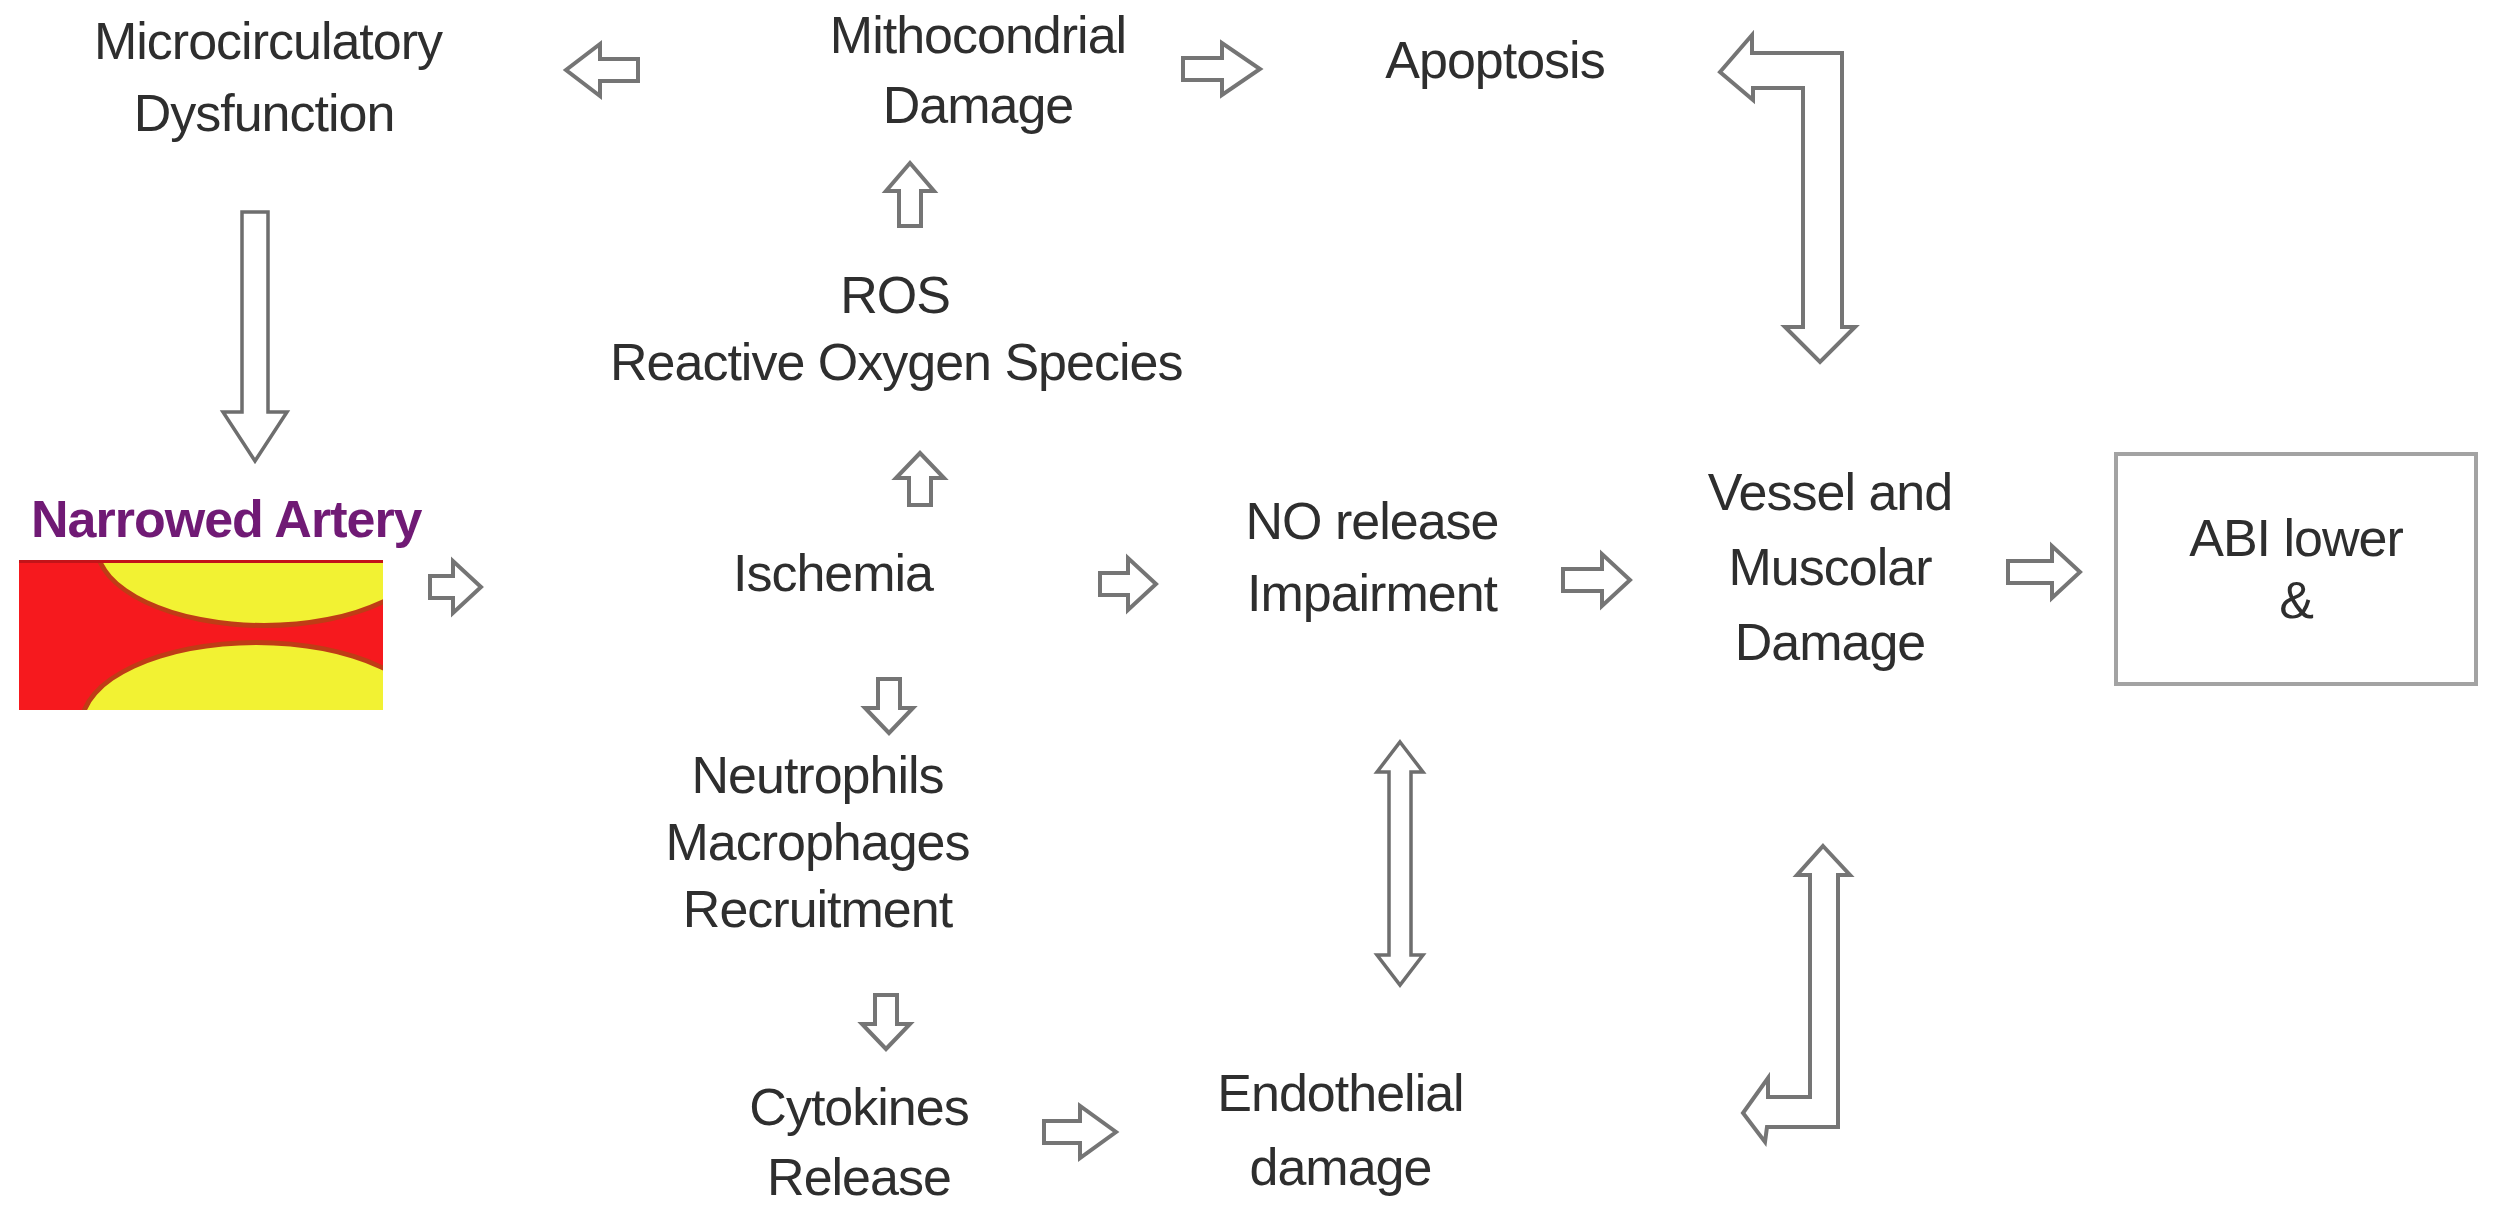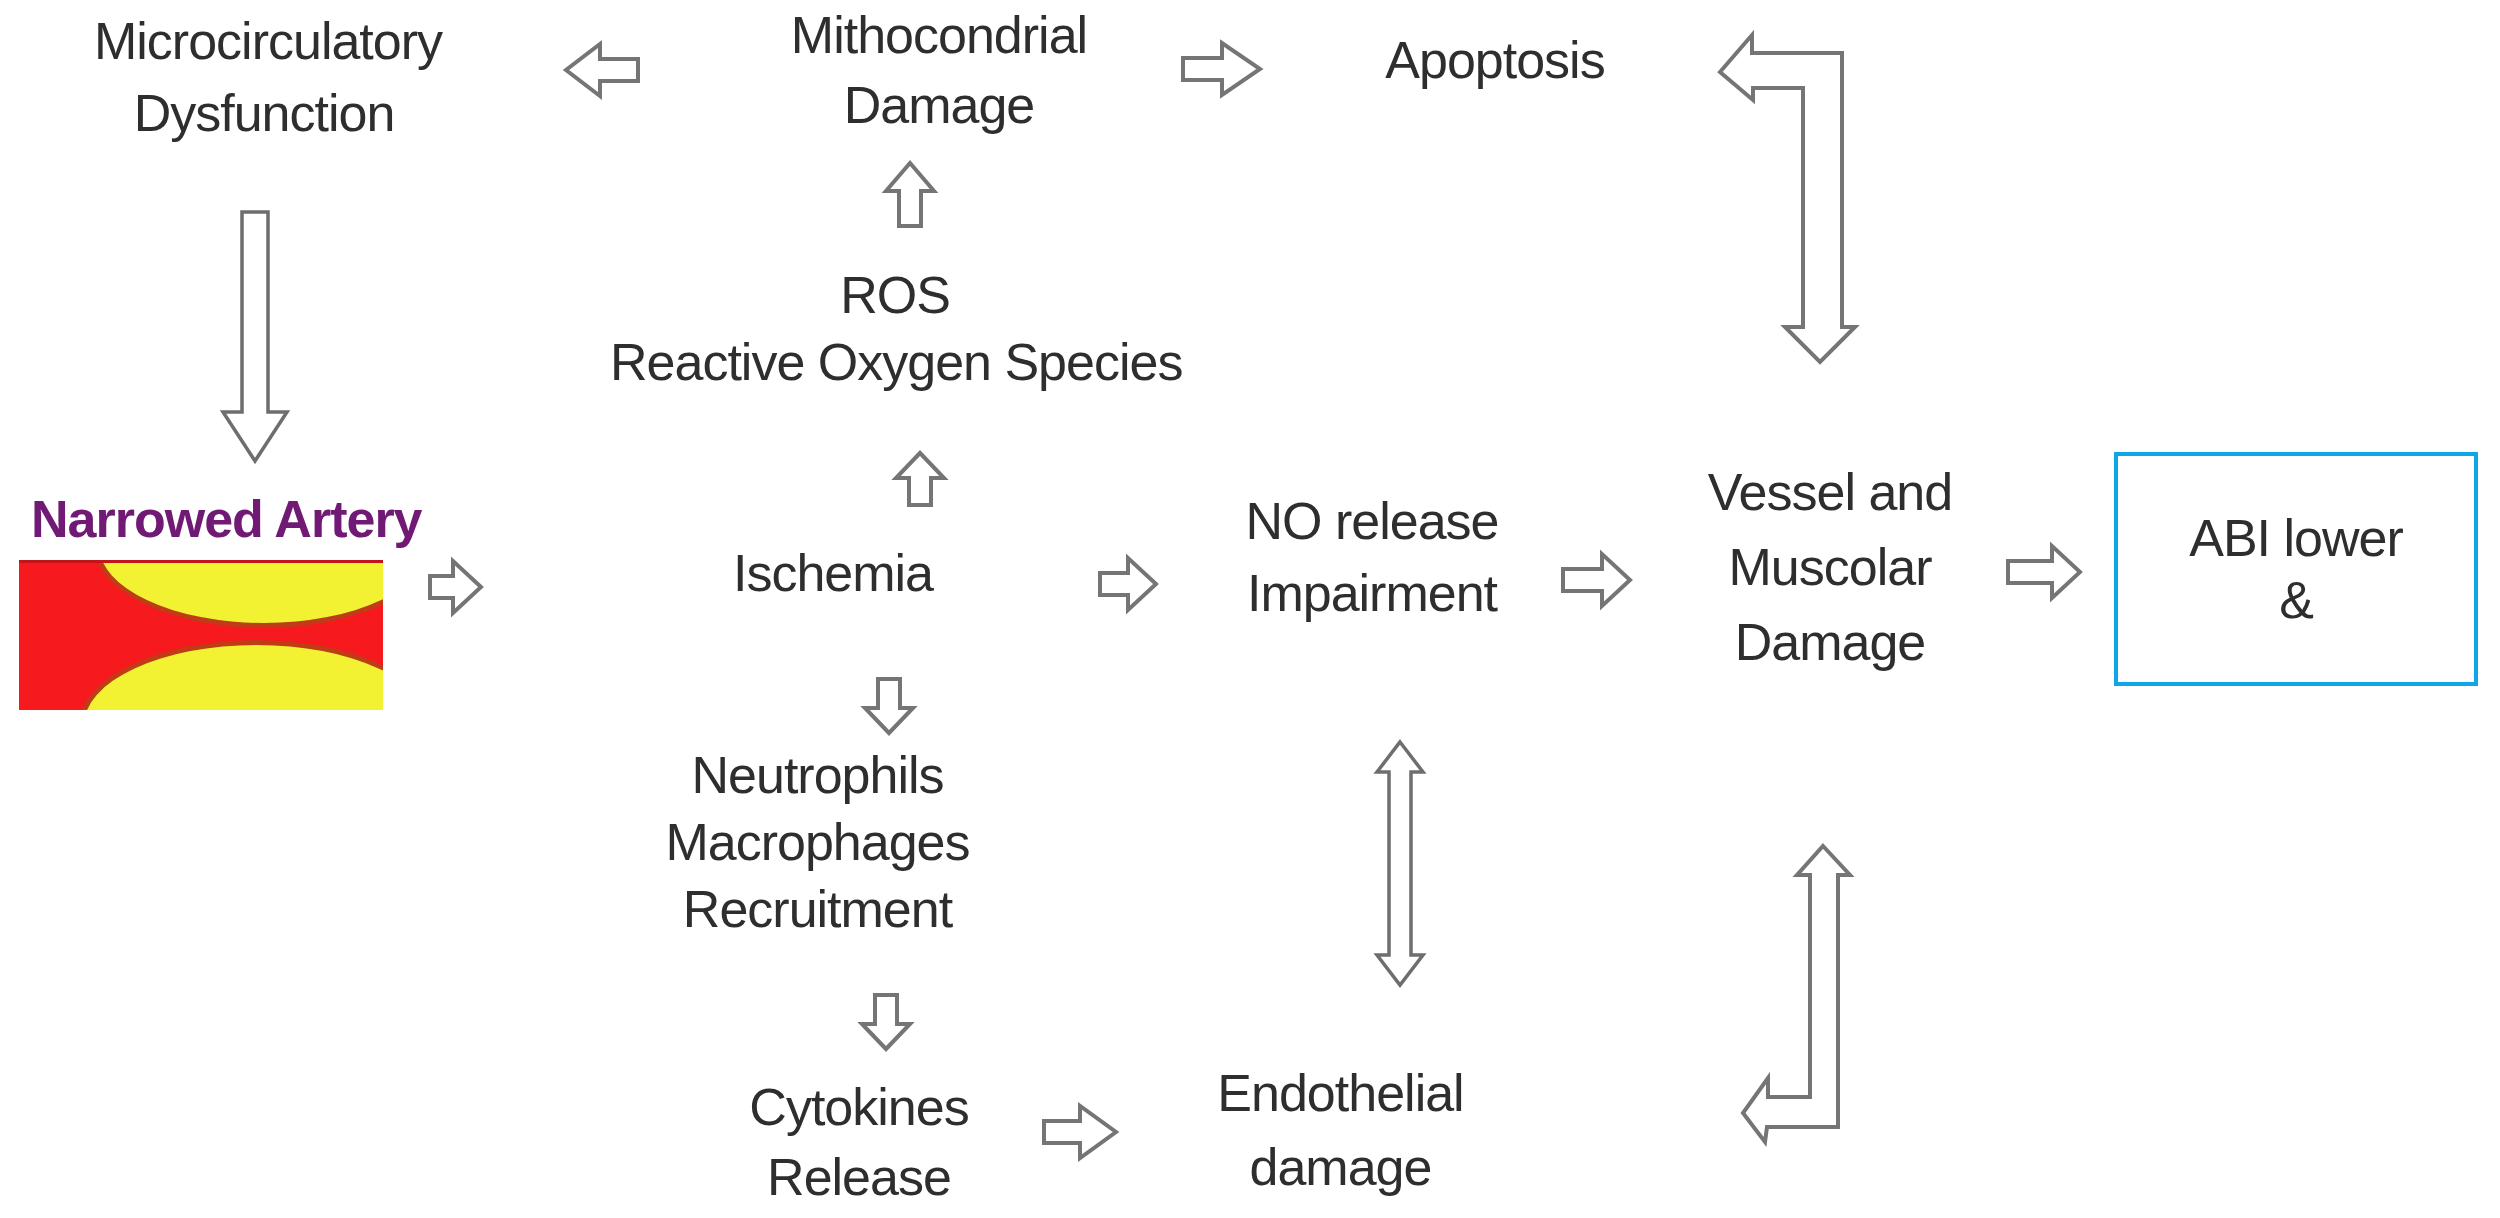--- a/index.html
+++ b/index.html
@@ -31,7 +31,7 @@
     white-space:nowrap;
   }
   #n-micro{left:94px;top:5px;width:340px;line-height:72px;}
-  #n-mith{left:769px;top:0px;width:340px;line-height:70px;}
+  #n-mith{left:808px;top:0px;width:340px;line-height:70px;}
   #n-apop{left:1330px;top:25px;width:330px;}
   #n-ros{left:610px;top:262px;width:570px;line-height:67px;}
   #n-narrow{left:31px;top:484px;width:350px;font-weight:bold;color:#701a75;}

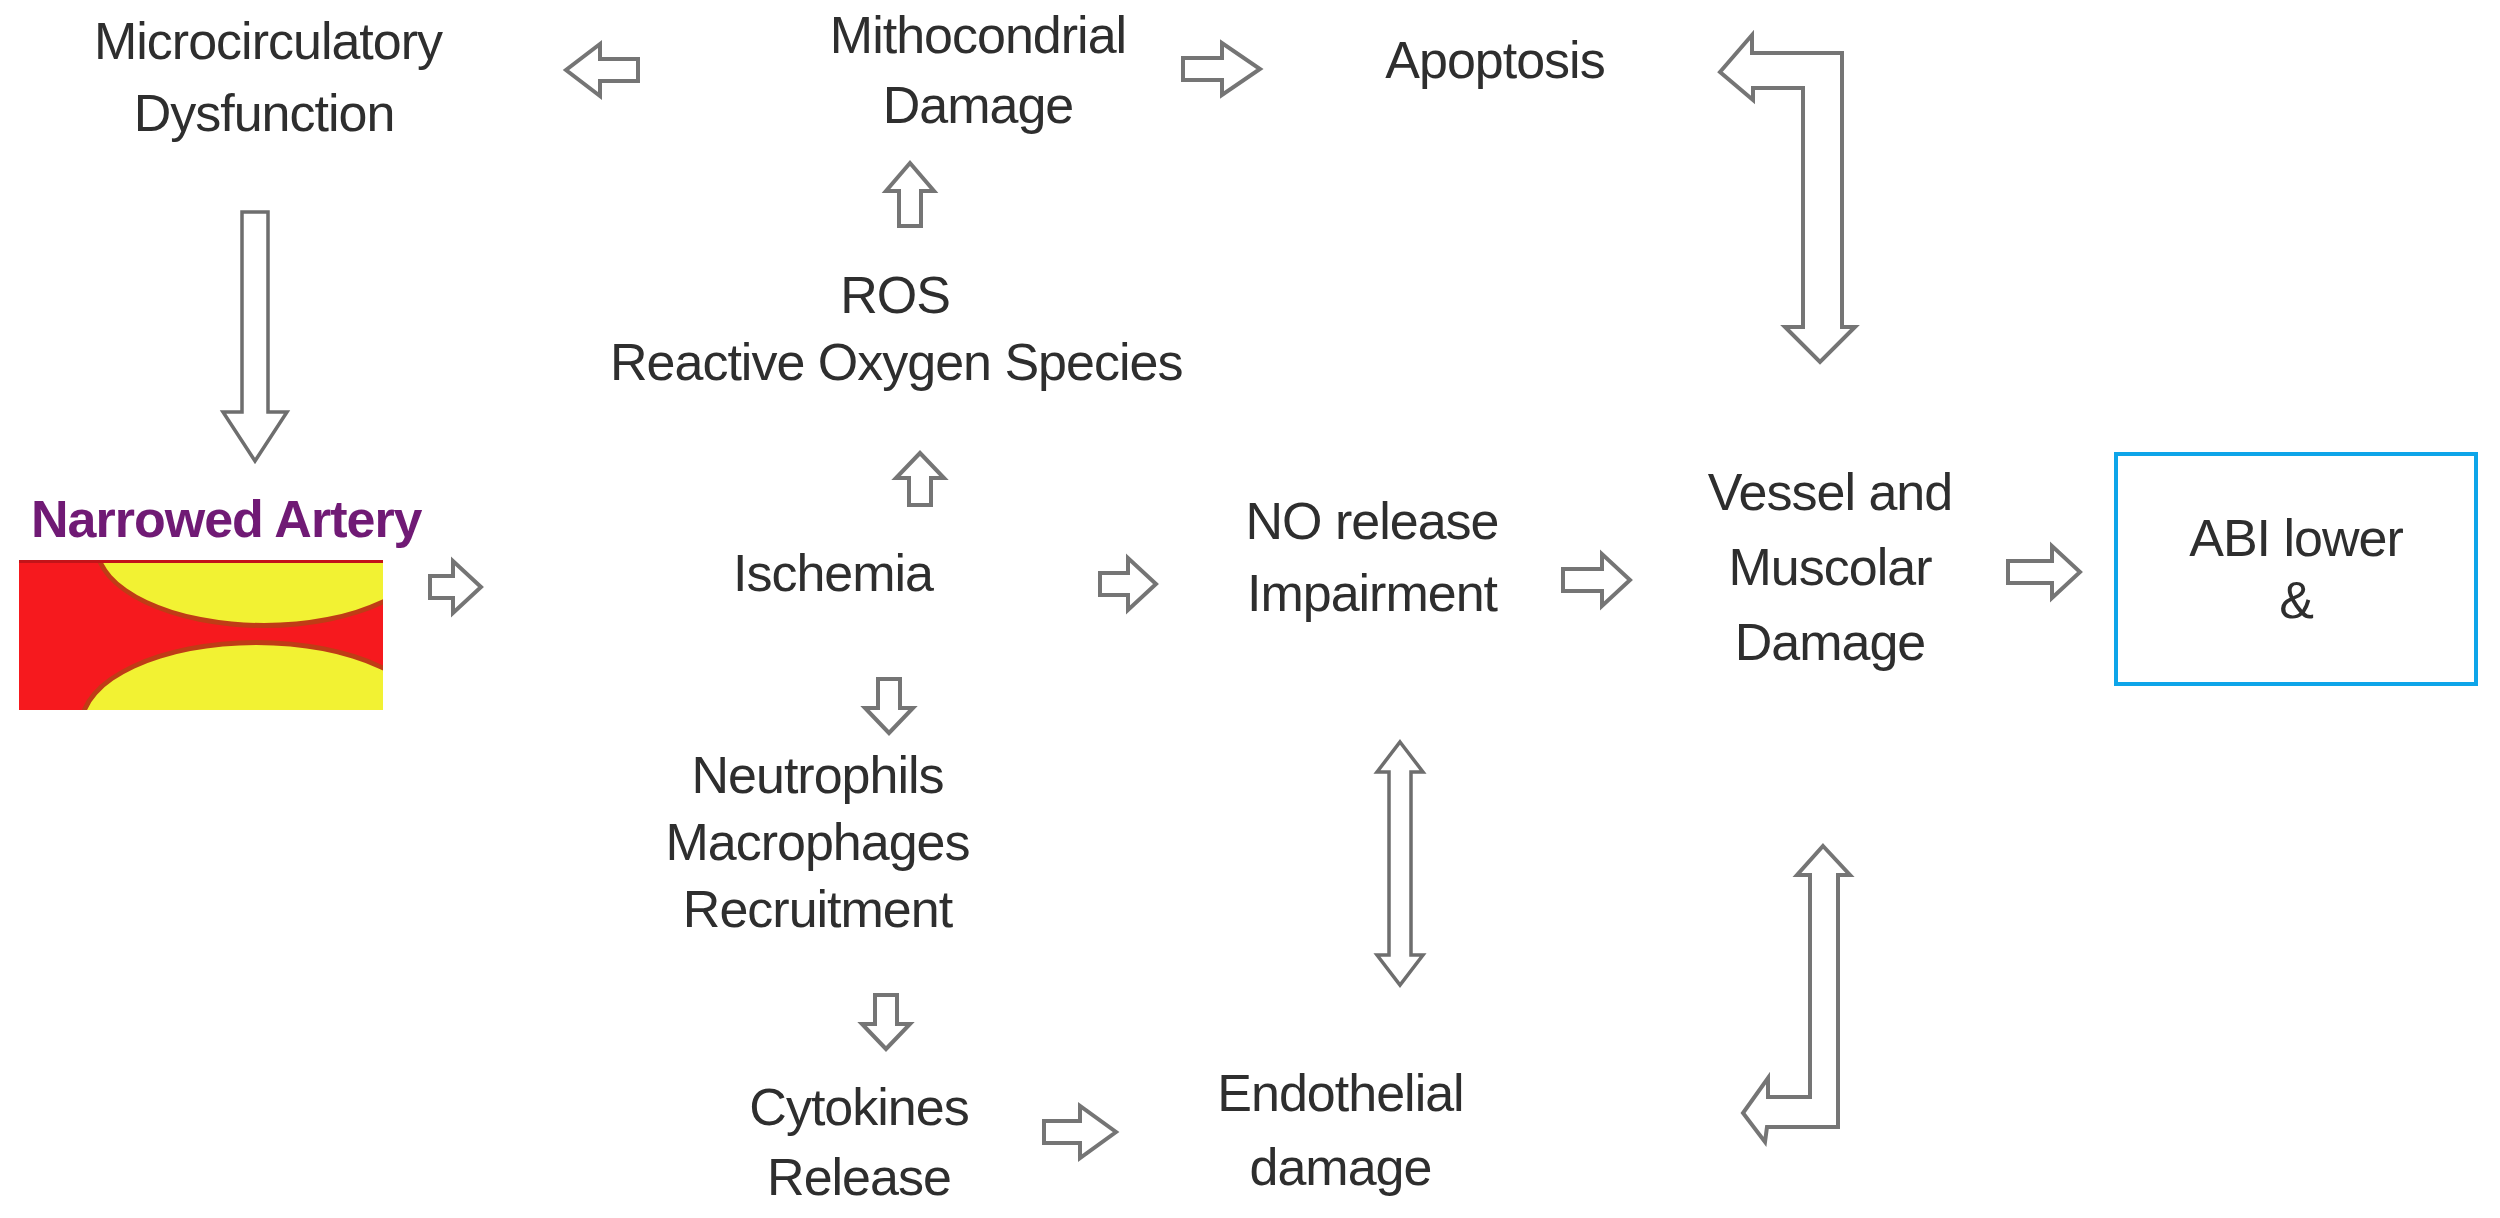--- a/index.html
+++ b/index.html
@@ -43,7 +43,7 @@
   #n-endo{left:1188px;top:1056px;width:305px;line-height:74px;}
   #n-abi{
     left:2114px;top:452px;width:364px;height:234px;
-    border:4px solid #0ea5e9;
+    border:4px solid #a3a3a3;
     box-sizing:border-box;
     display:flex;flex-direction:column;justify-content:center;
     line-height:62px;

